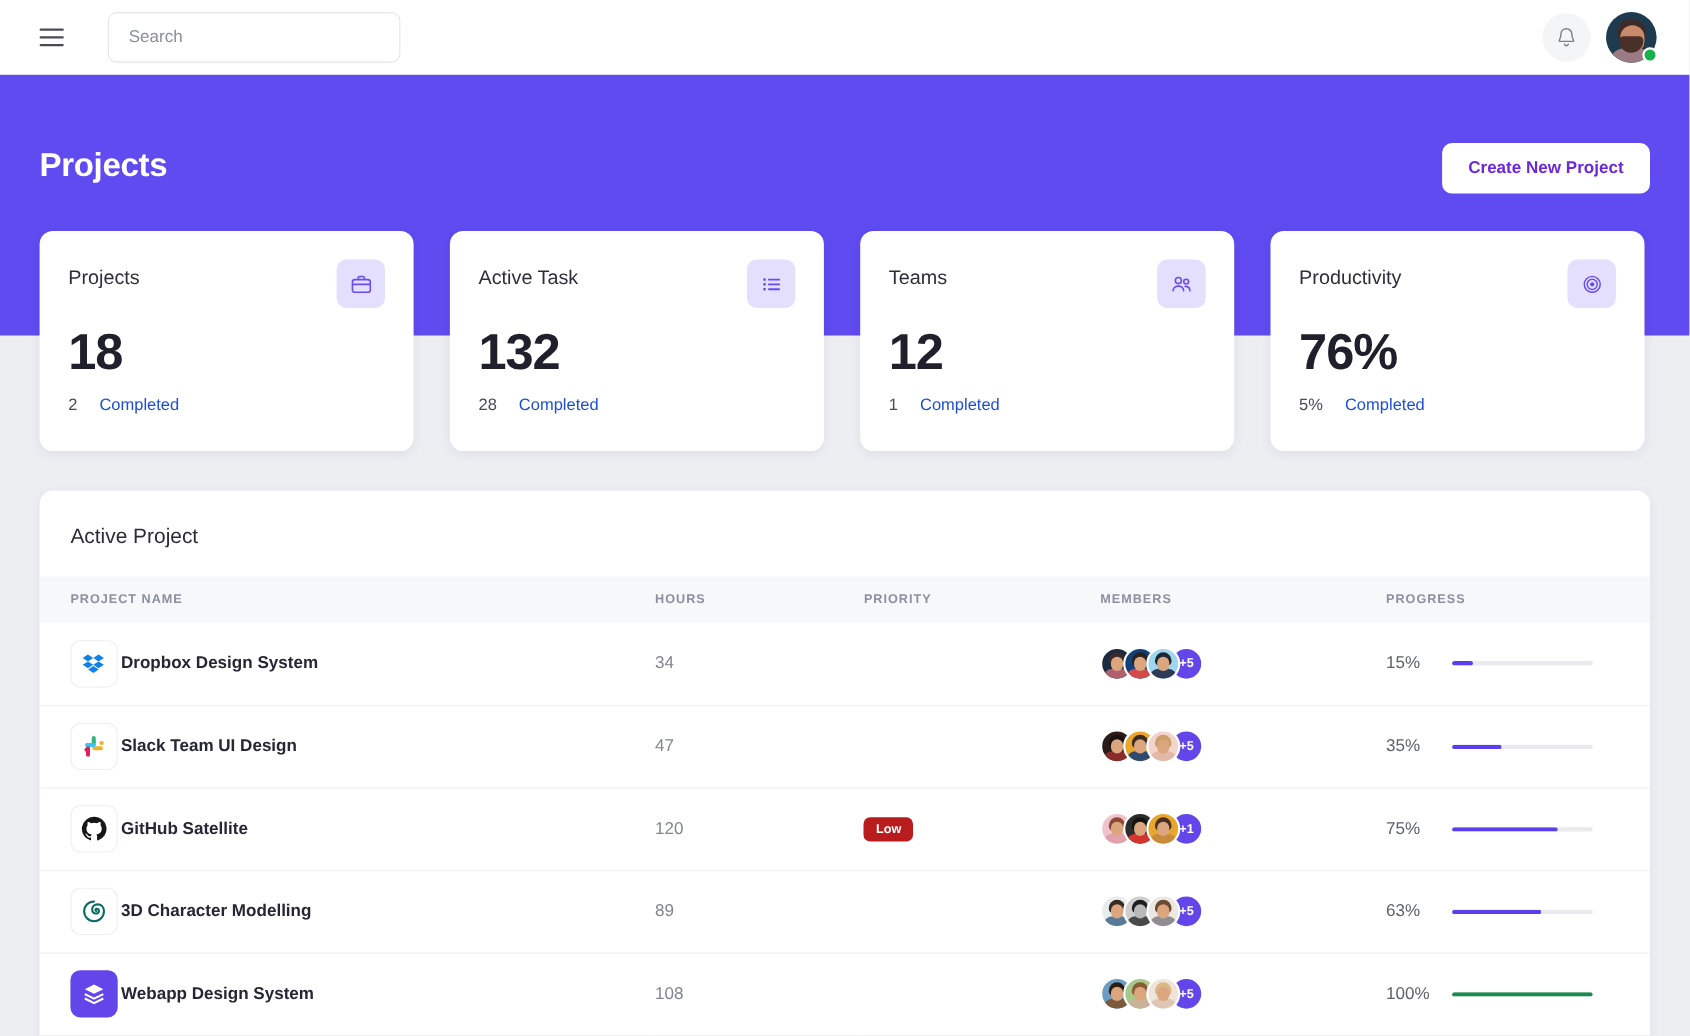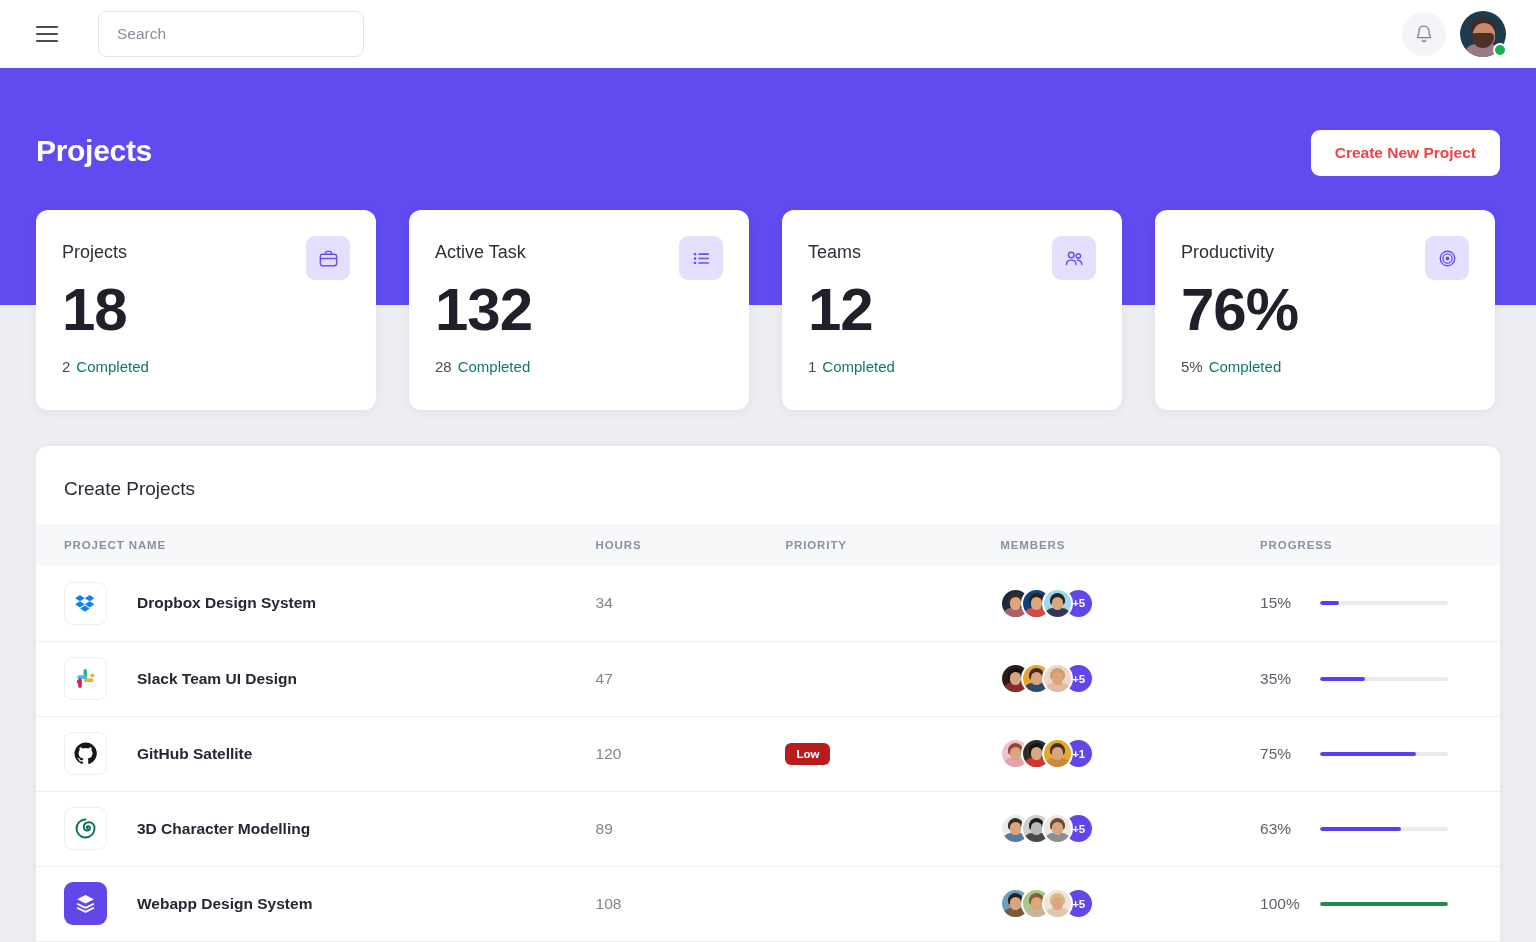--- a/index.html
+++ b/index.html
@@ -62,7 +62,7 @@
     position: absolute; right: 36px; top: 62px;
     background: #ffffff; border: none; border-radius: 9px;
     height: 46px; padding: 0 24px;
-    font-size: 15.5px; font-weight: bold; color: #ef4444;
+    font-size: 15.5px; font-weight: bold; color: #6d28d9;
     font-family: "Liberation Sans", sans-serif; cursor: pointer;
   }
 

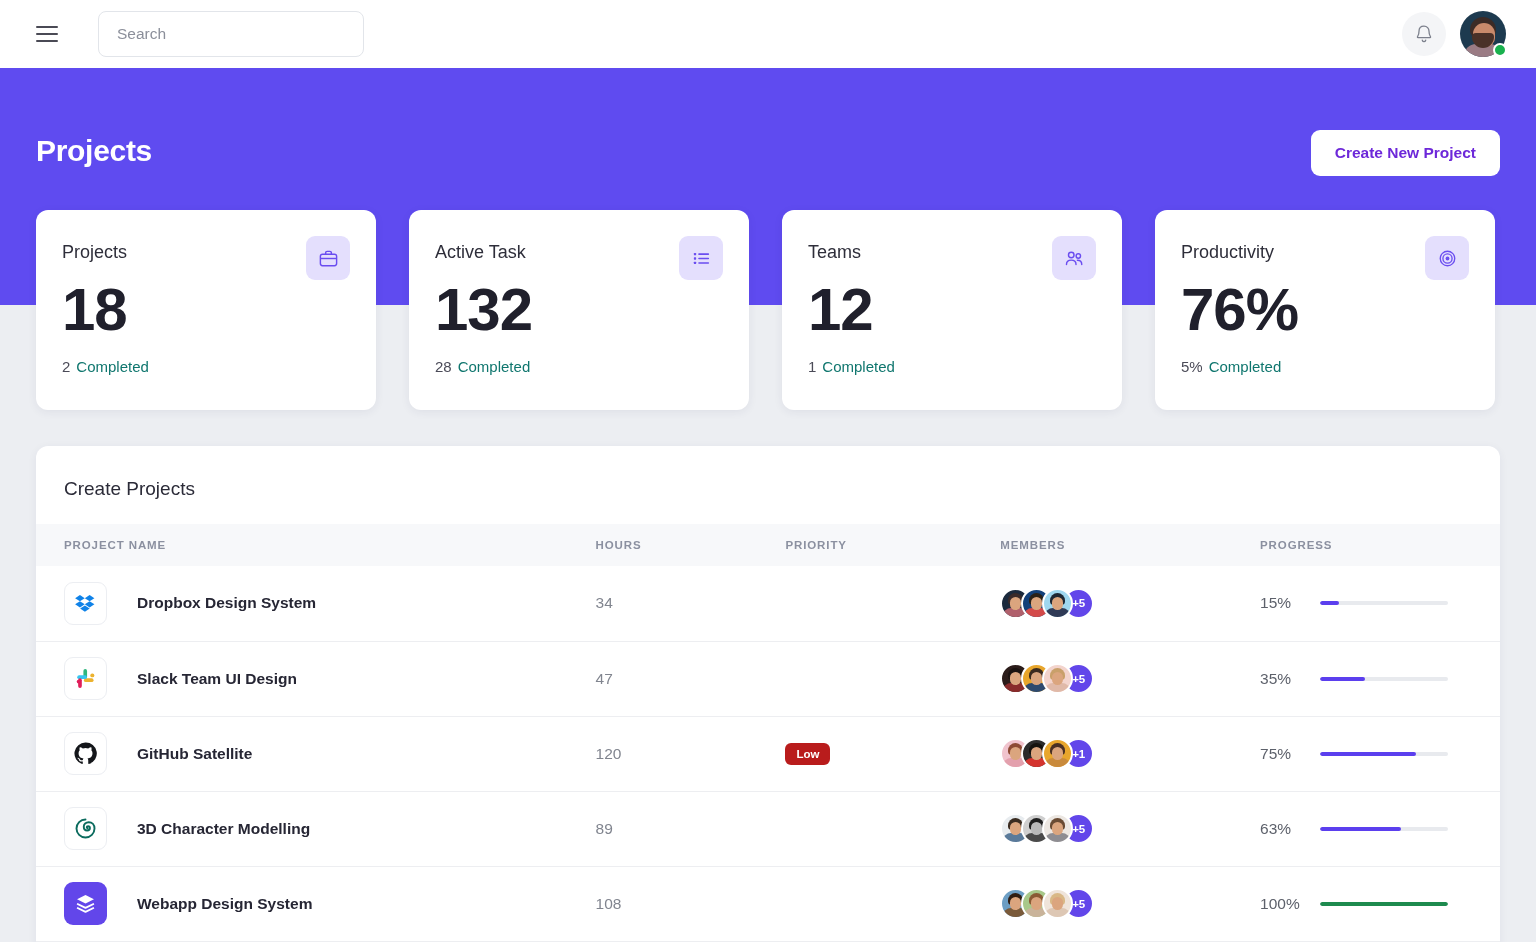--- a/index.html
+++ b/index.html
@@ -80,7 +80,7 @@
     width: 44px; height: 44px; border-radius: 9px; background: #e4dffd;
     display: flex; align-items: center; justify-content: center;
   }
-  .stat-value { font-size: 60px; font-weight: bold; color: #20202c; 
+  .stat-value { font-size: 46px; font-weight: bold; color: #20202c; margin-top: 16px;
     letter-spacing: -1px; line-height: 1; }
   .stat-sub { margin-top: 18px; font-size: 15px; }
   .stat-sub .num { color: #4b4b58; }

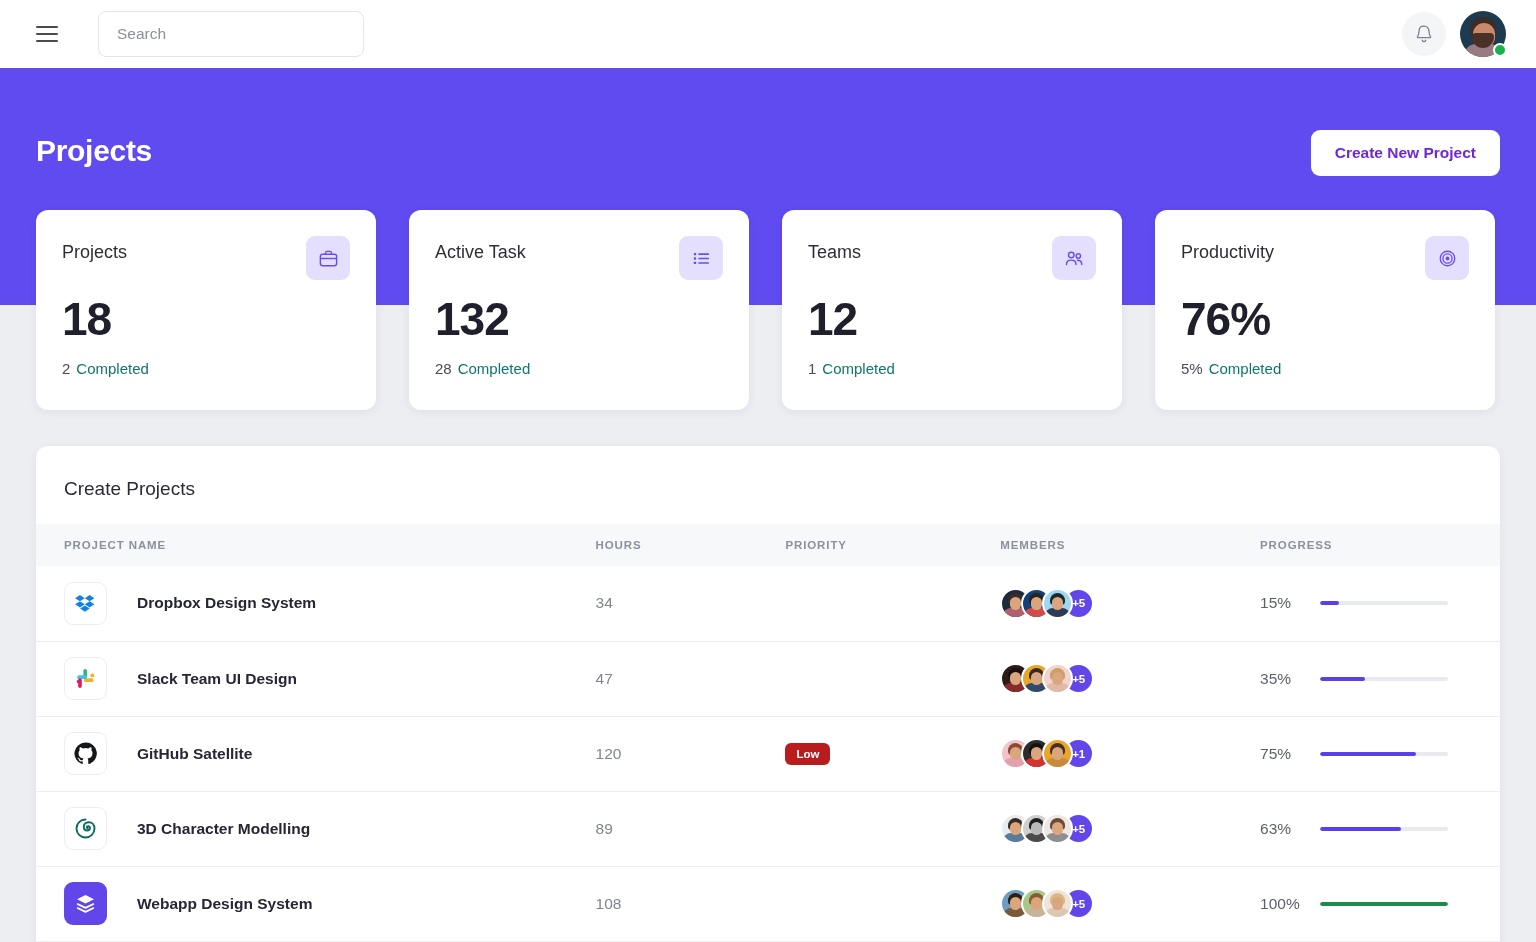--- a/index.html
+++ b/index.html
@@ -84,7 +84,7 @@
     letter-spacing: -1px; line-height: 1; }
   .stat-sub { margin-top: 18px; font-size: 15px; }
   .stat-sub .num { color: #4b4b58; }
-  .stat-sub .txt { color: #0f766e; margin-left: 6px; }
+  .stat-sub .txt { color: #1d4ed8; margin-left: 20px; }
 
   
   .panel {

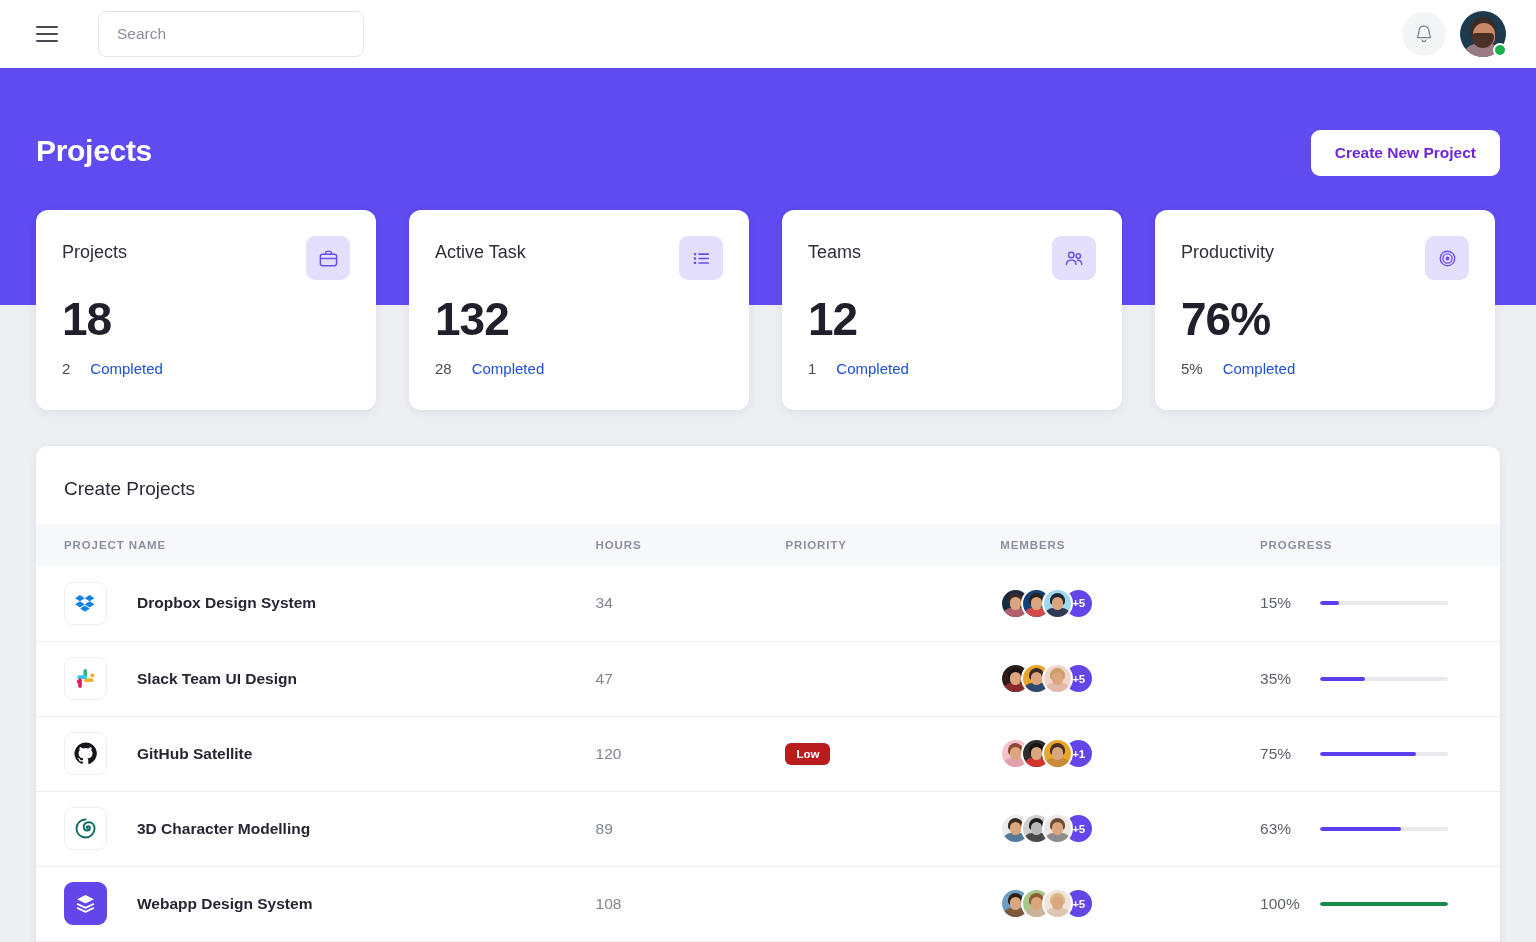--- a/index.html
+++ b/index.html
@@ -253,7 +253,7 @@
   </div>
 
   <div class="panel">
-    <div class="panel-title">Create Projects</div>
+    <div class="panel-title">Active Project</div>
 
     <table class="tbl">
       <thead>

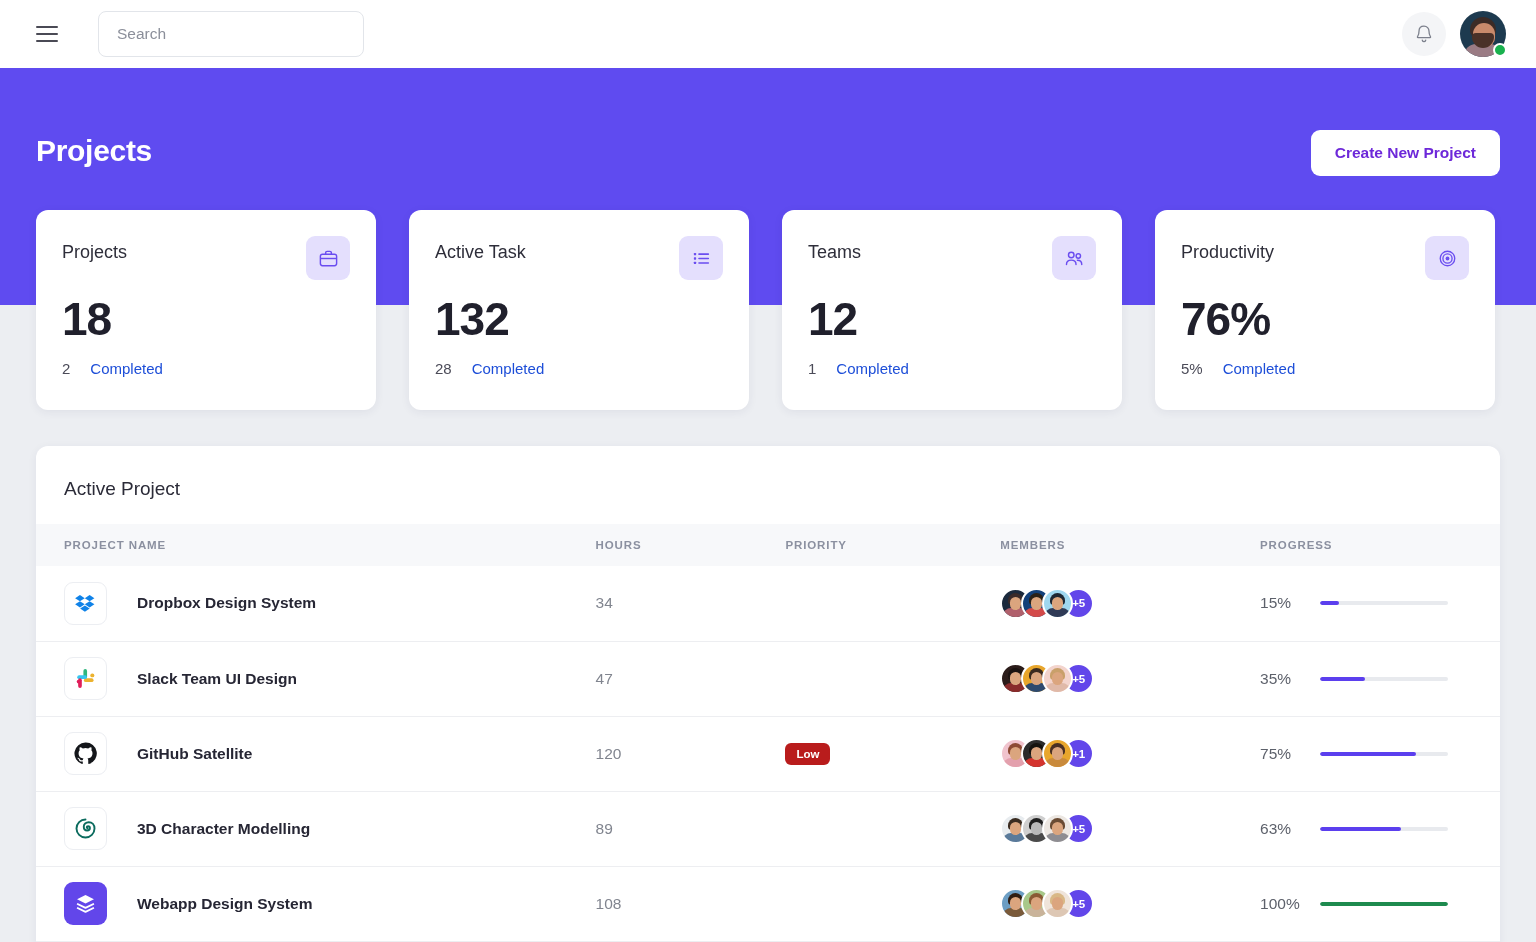--- a/index.html
+++ b/index.html
@@ -106,7 +106,7 @@
   .tbl thead th.c-prog { width: 240px; }
   .tbl tbody tr { border-bottom: 1px solid #edeef1; height: 75px; }
   .tbl tbody td { padding: 0; vertical-align: middle; }
-  .name-cell { display: flex; align-items: center; padding-left: 28px; gap: 30px; }
+  .name-cell { display: flex; align-items: center; padding-left: 28px; gap: 3px; }
   .proj-logo {
     width: 43px; height: 43px; border-radius: 9px; background: #fff;
     border: 1px solid #eceef2; display: flex; align-items: center; justify-content: center;

